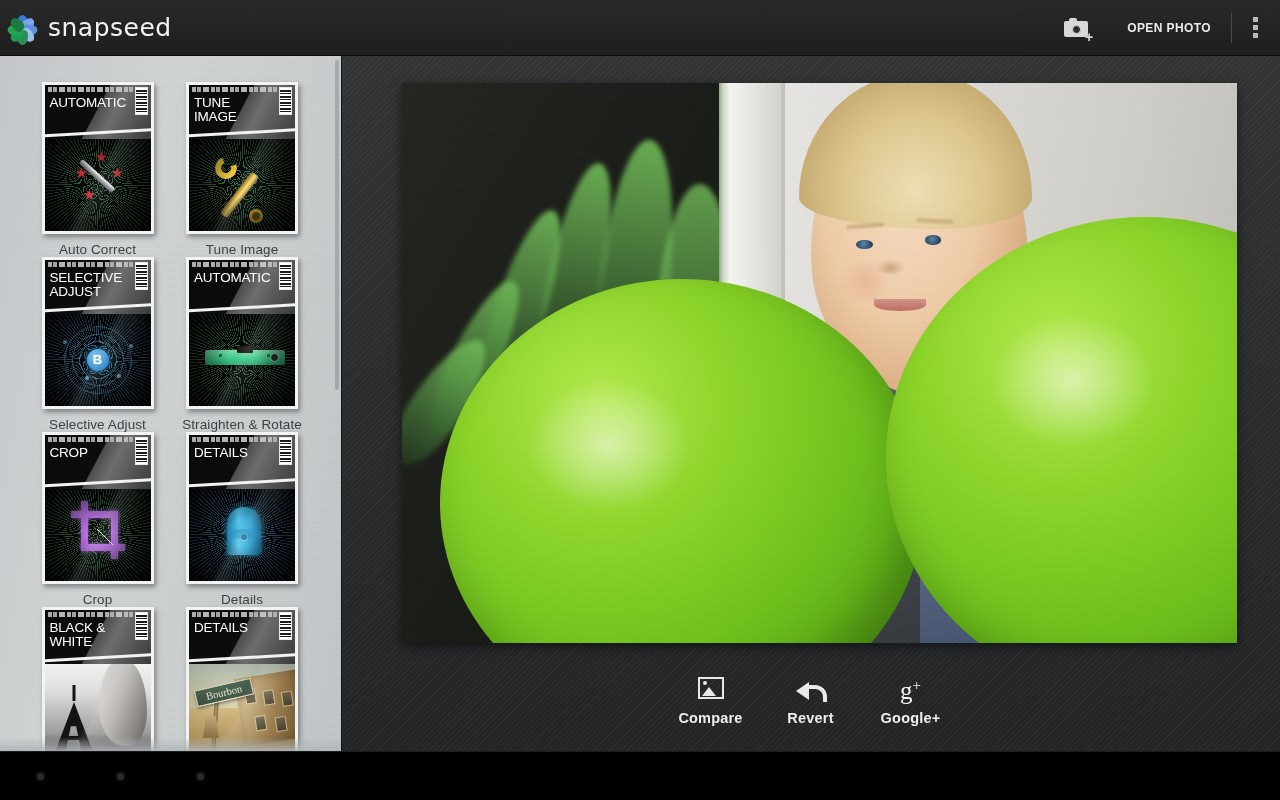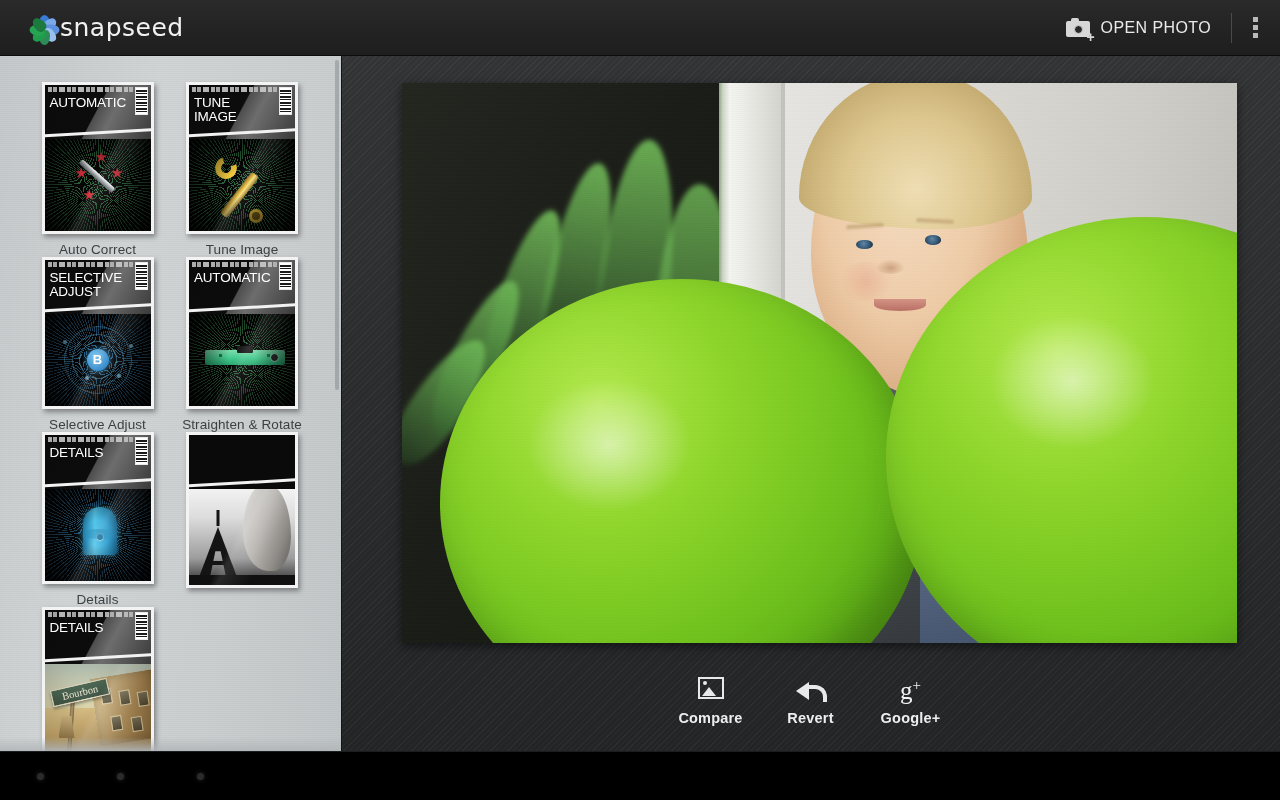--- a/index.html
+++ b/index.html
@@ -21,7 +21,7 @@
     border-bottom: 1px solid #0d0d0d;
     display:flex; align-items:center;
   }
-  .brand { display:flex; align-items:center; padding-left:28px; }
+  .brand { display:flex; align-items:center; padding-left:6px; gap:10px; }
   .logo { position:relative; width:32px; height:32px; }
   .petal {
     position:absolute; left:11px; top:3px; width:11px; height:15px;

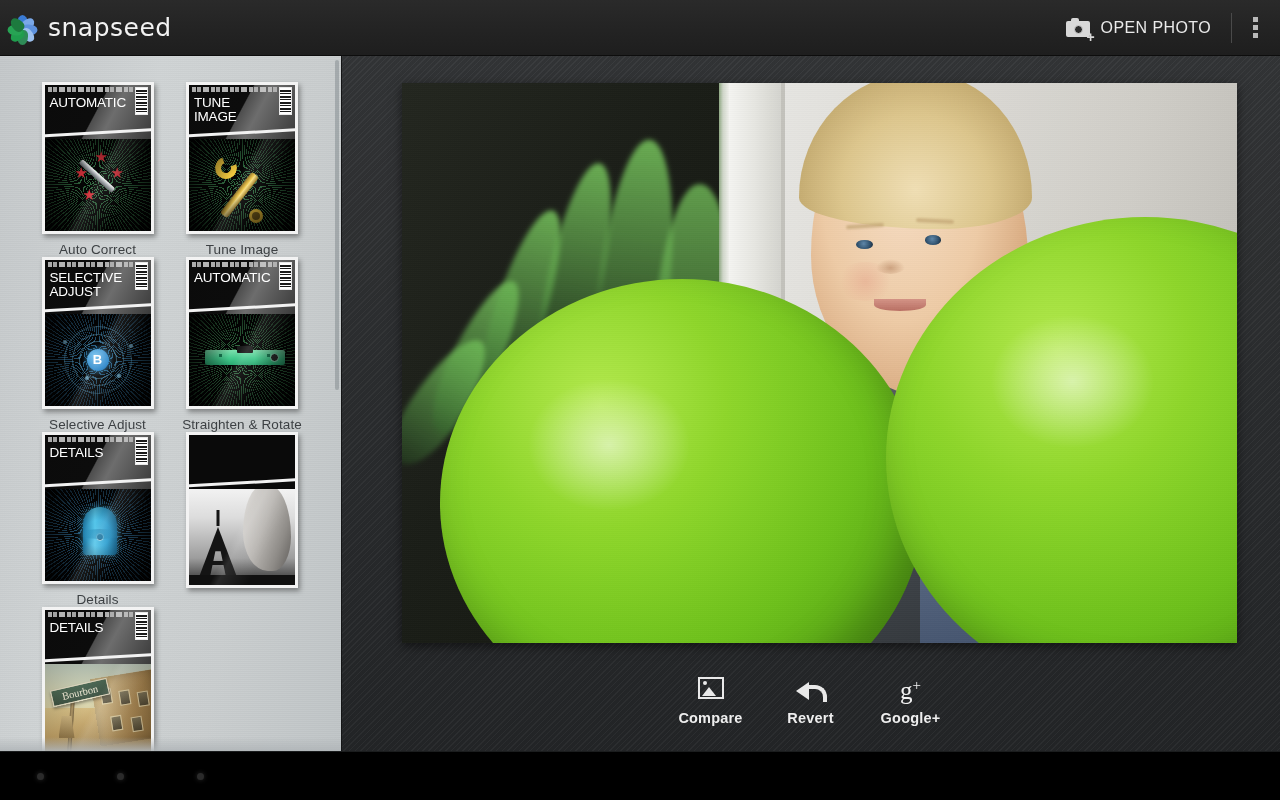--- a/index.html
+++ b/index.html
@@ -57,7 +57,7 @@
     font-size:14px; line-height:10px; font-weight:bold;
   }
   .open-photo-label {
-    color:#eaeaea; font-size:16px; font-weight:normal; letter-spacing:.4px;
+    color:#eaeaea; font-size:12px; font-weight:bold; letter-spacing:.4px;margin-left:28px;
   }
   .tb-divider { width:1px; height:30px; background:#4a4a4a; margin:0 6px; }
   .overflow { width:34px; height:56px; display:flex; flex-direction:column;

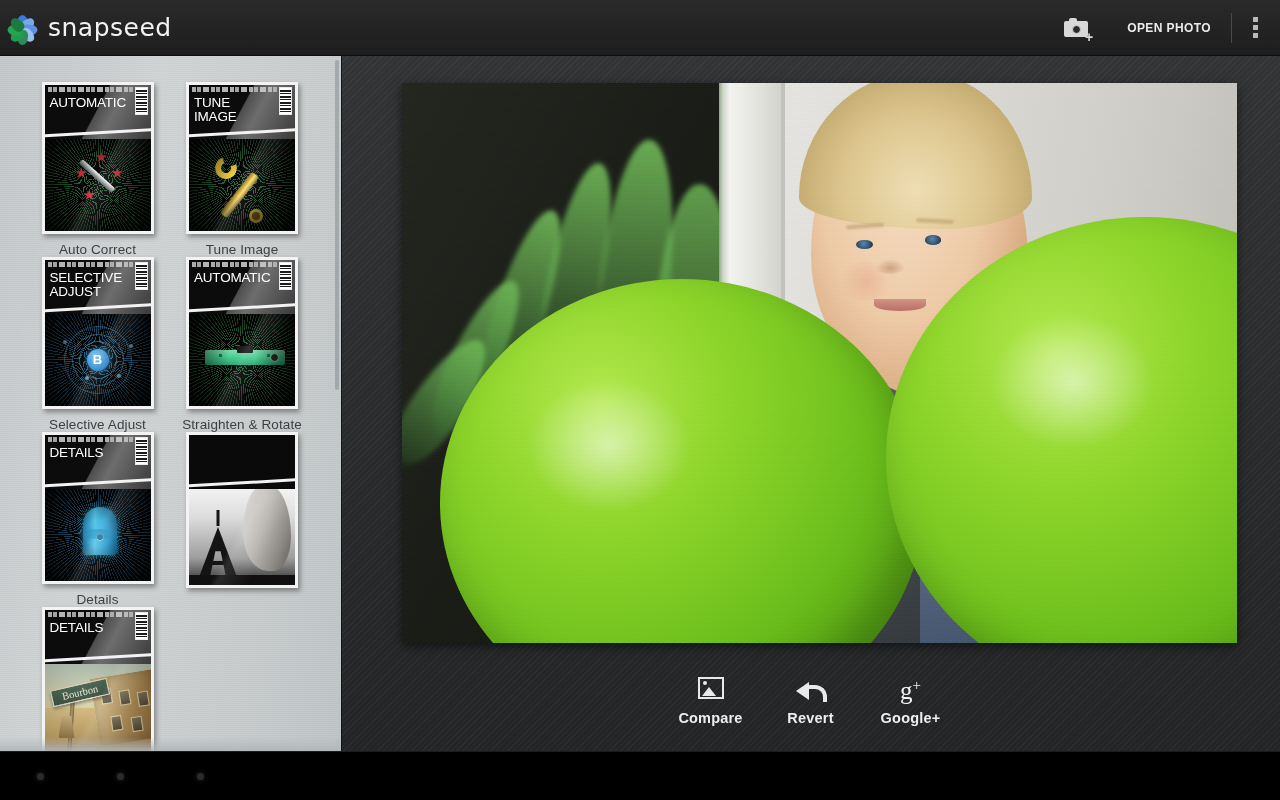--- a/index.html
+++ b/index.html
@@ -624,6 +624,29 @@
         <div class="filter-label">Straighten &amp; Rotate</div>
       </div>
 
+      <div class="filter-cell">
+        <div class="thumb">
+          <div class="thumb-head">
+            <span class="micro-text"></span>
+            <span class="barcode"></span>
+            <span class="thumb-title">CROP</span>
+          </div>
+          <div class="slash"></div>
+          <div class="thumb-body">
+            <div class="rays"></div>
+            <div class="art">
+              <span class="crop-bar" style="left:36px;top:12px;width:7px;height:50px;"></span>
+              <span class="crop-bar" style="left:36px;top:55px;width:44px;height:7px;"></span>
+              <span class="crop-bar" style="left:66px;top:22px;width:7px;height:48px;"></span>
+              <span class="crop-bar" style="left:26px;top:22px;width:47px;height:7px;"></span>
+              <span class="crop-spark"></span>
+            </div>
+            <div class="vig"></div>
+            <div class="body-gloss"></div>
+          </div>
+        </div>
+        <div class="filter-label">Crop</div>
+      </div>
 
       <div class="filter-cell">
         <div class="thumb">

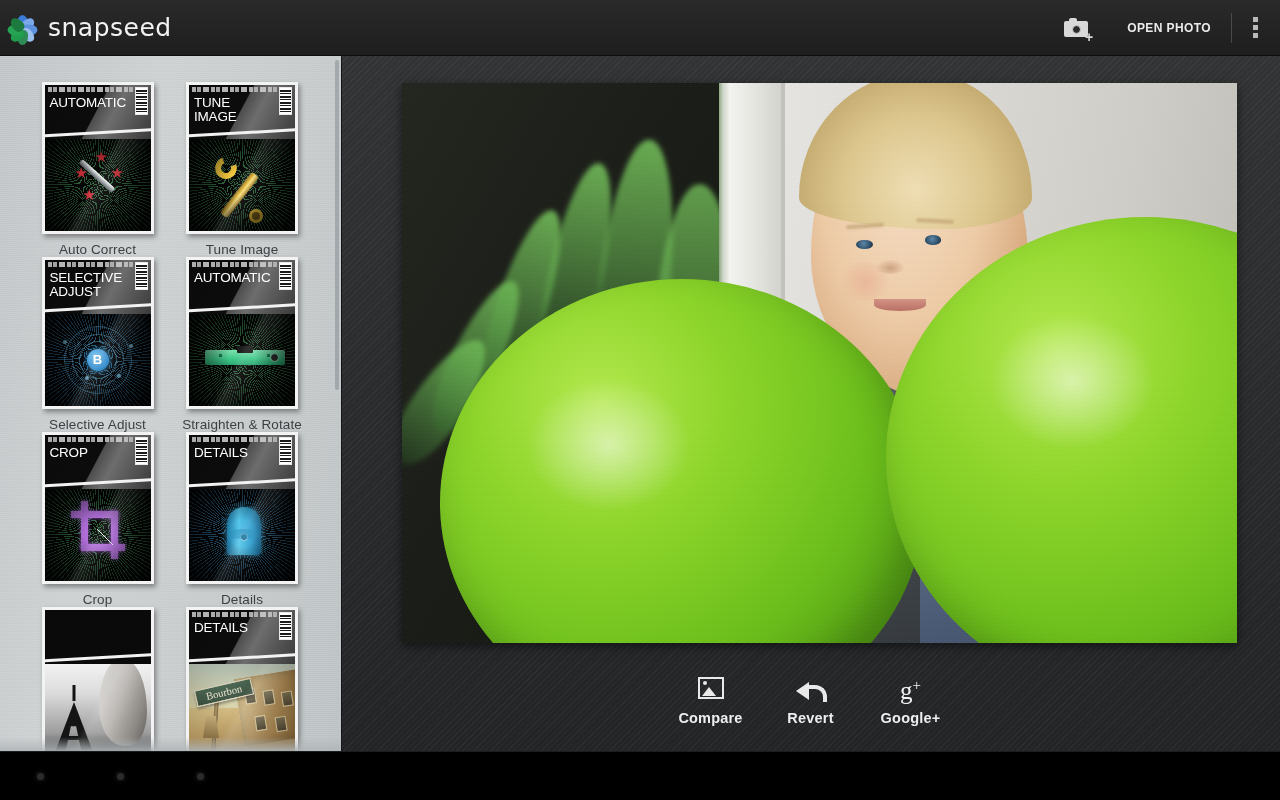--- a/index.html
+++ b/index.html
@@ -673,6 +673,12 @@
 
       <div class="filter-cell">
         <div class="thumb">
+          <div class="thumb-head">
+            <span class="micro-text"></span>
+            <span class="barcode"></span>
+            <span class="thumb-title">BLACK &amp;
+WHITE</span>
+          </div>
           <div class="slash"></div>
           <div class="thumb-body">
             <div class="art">

